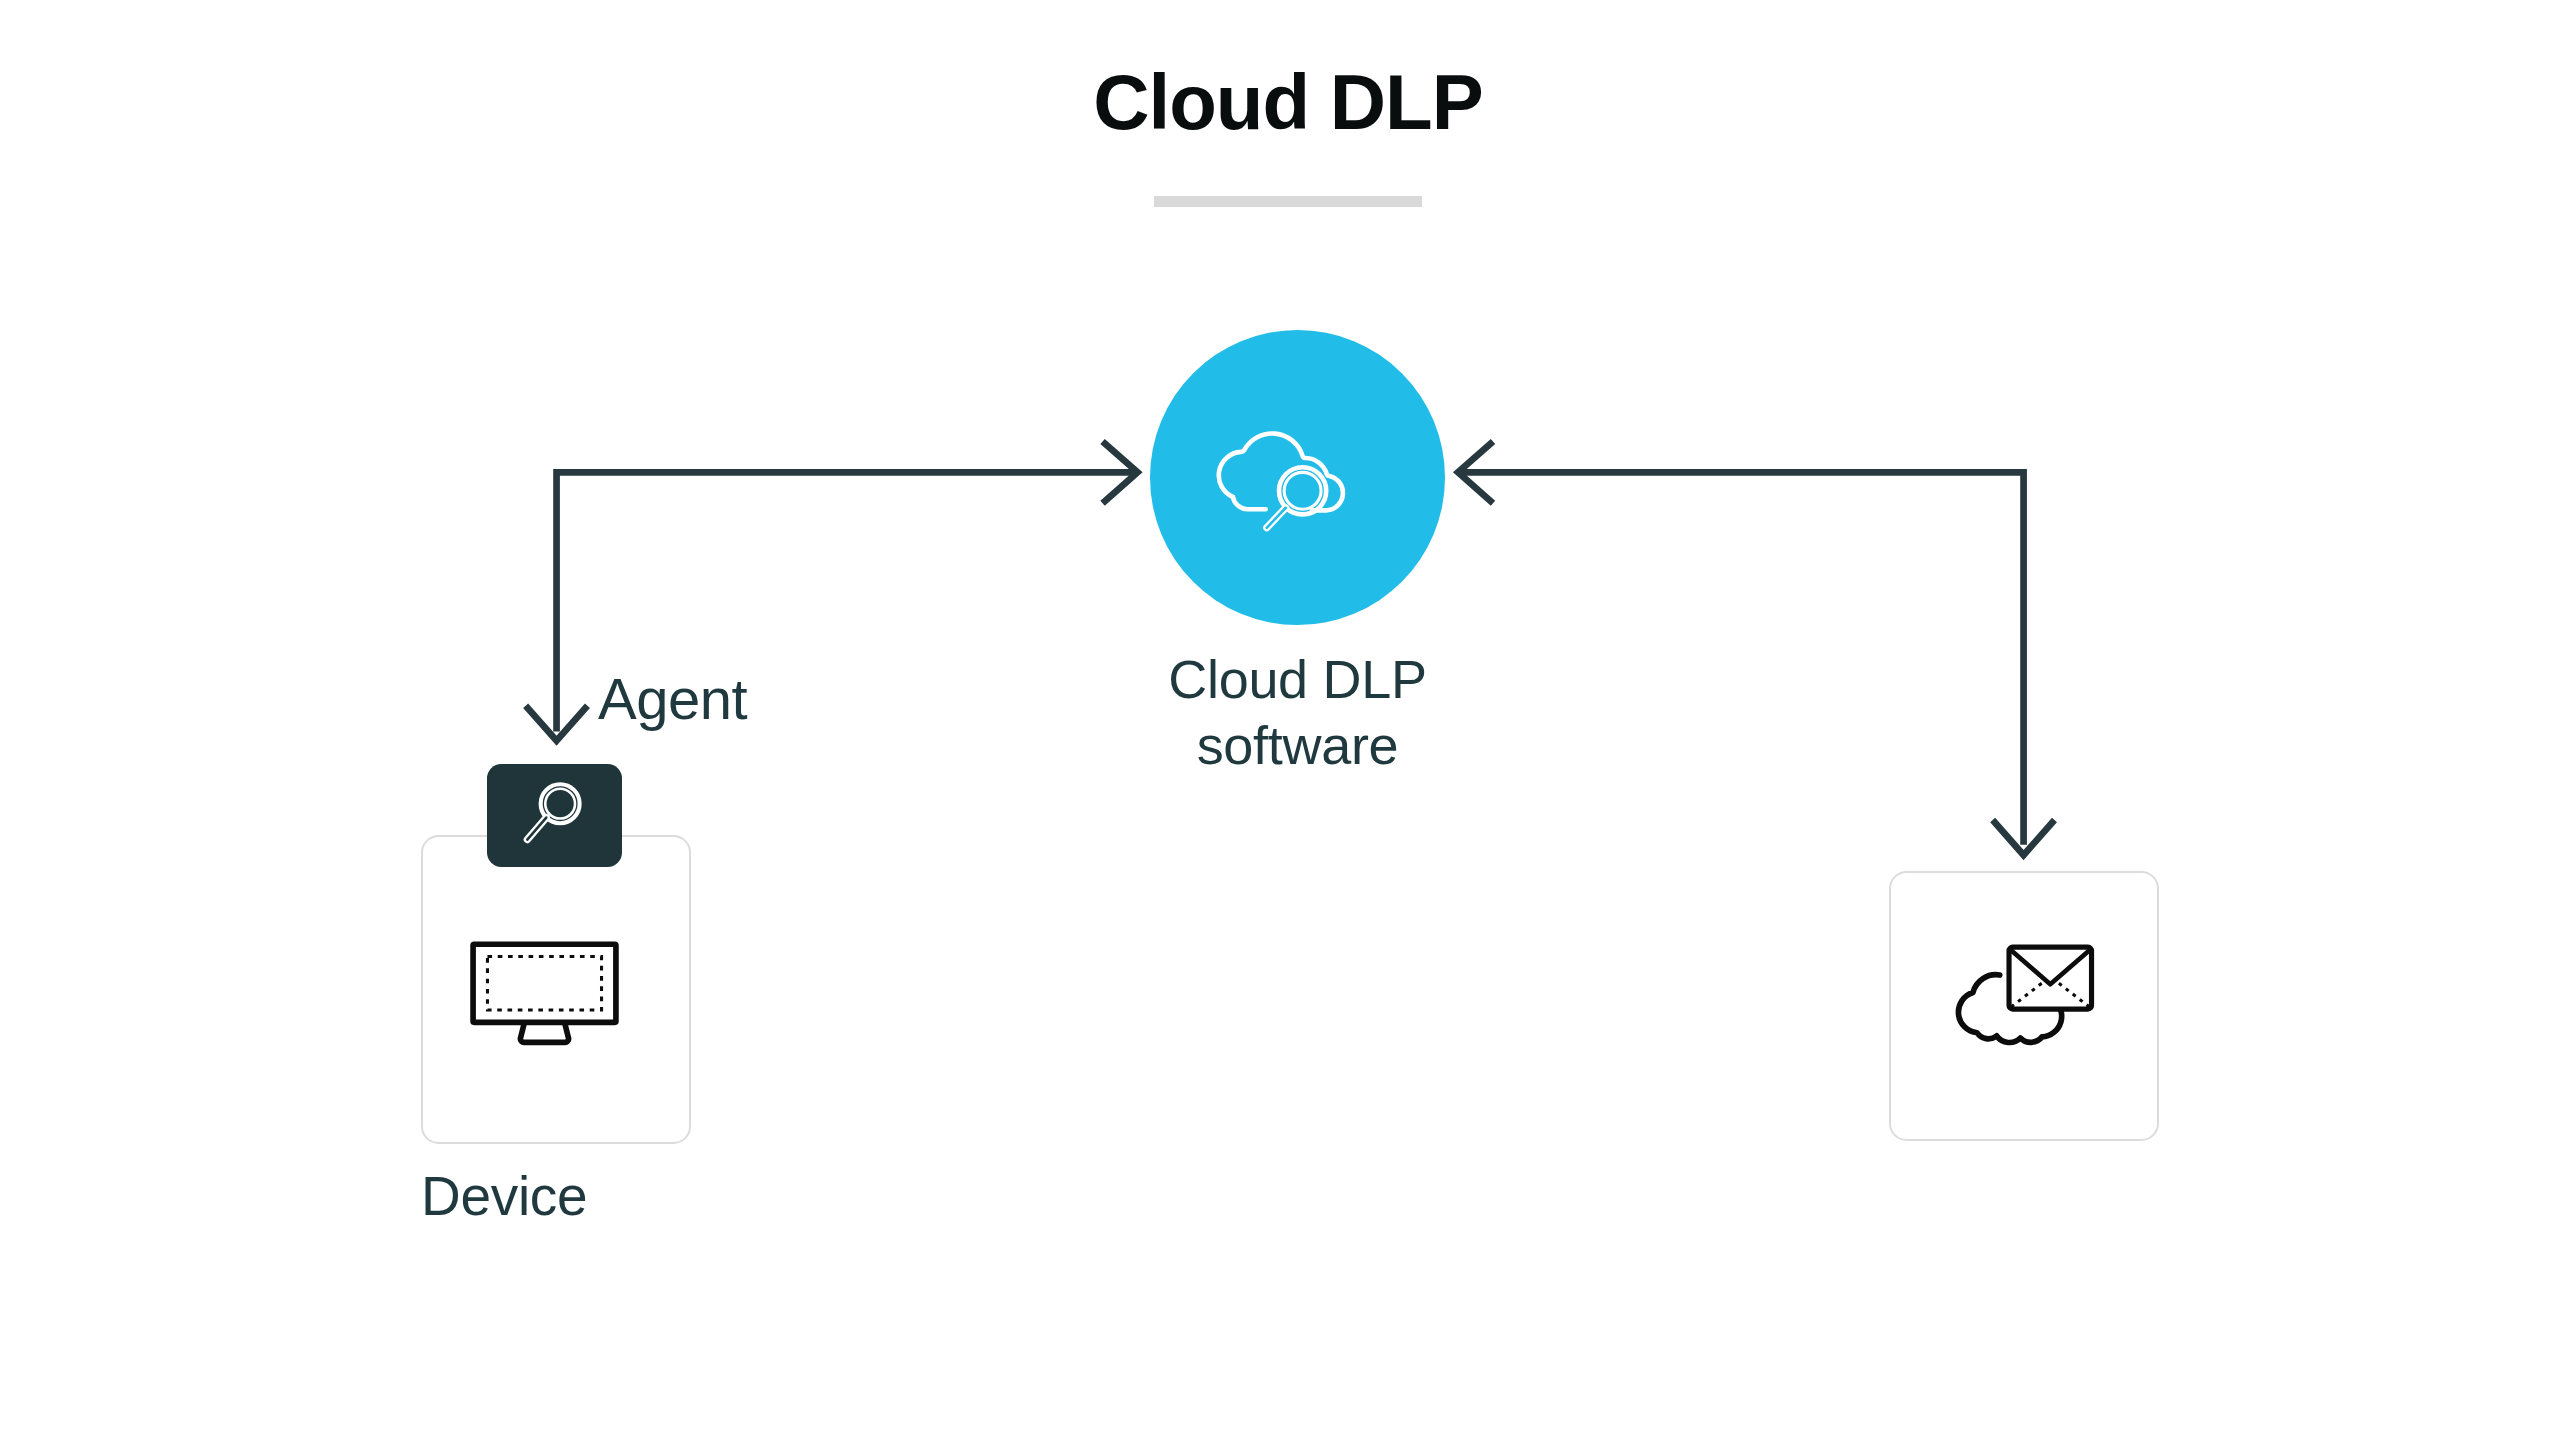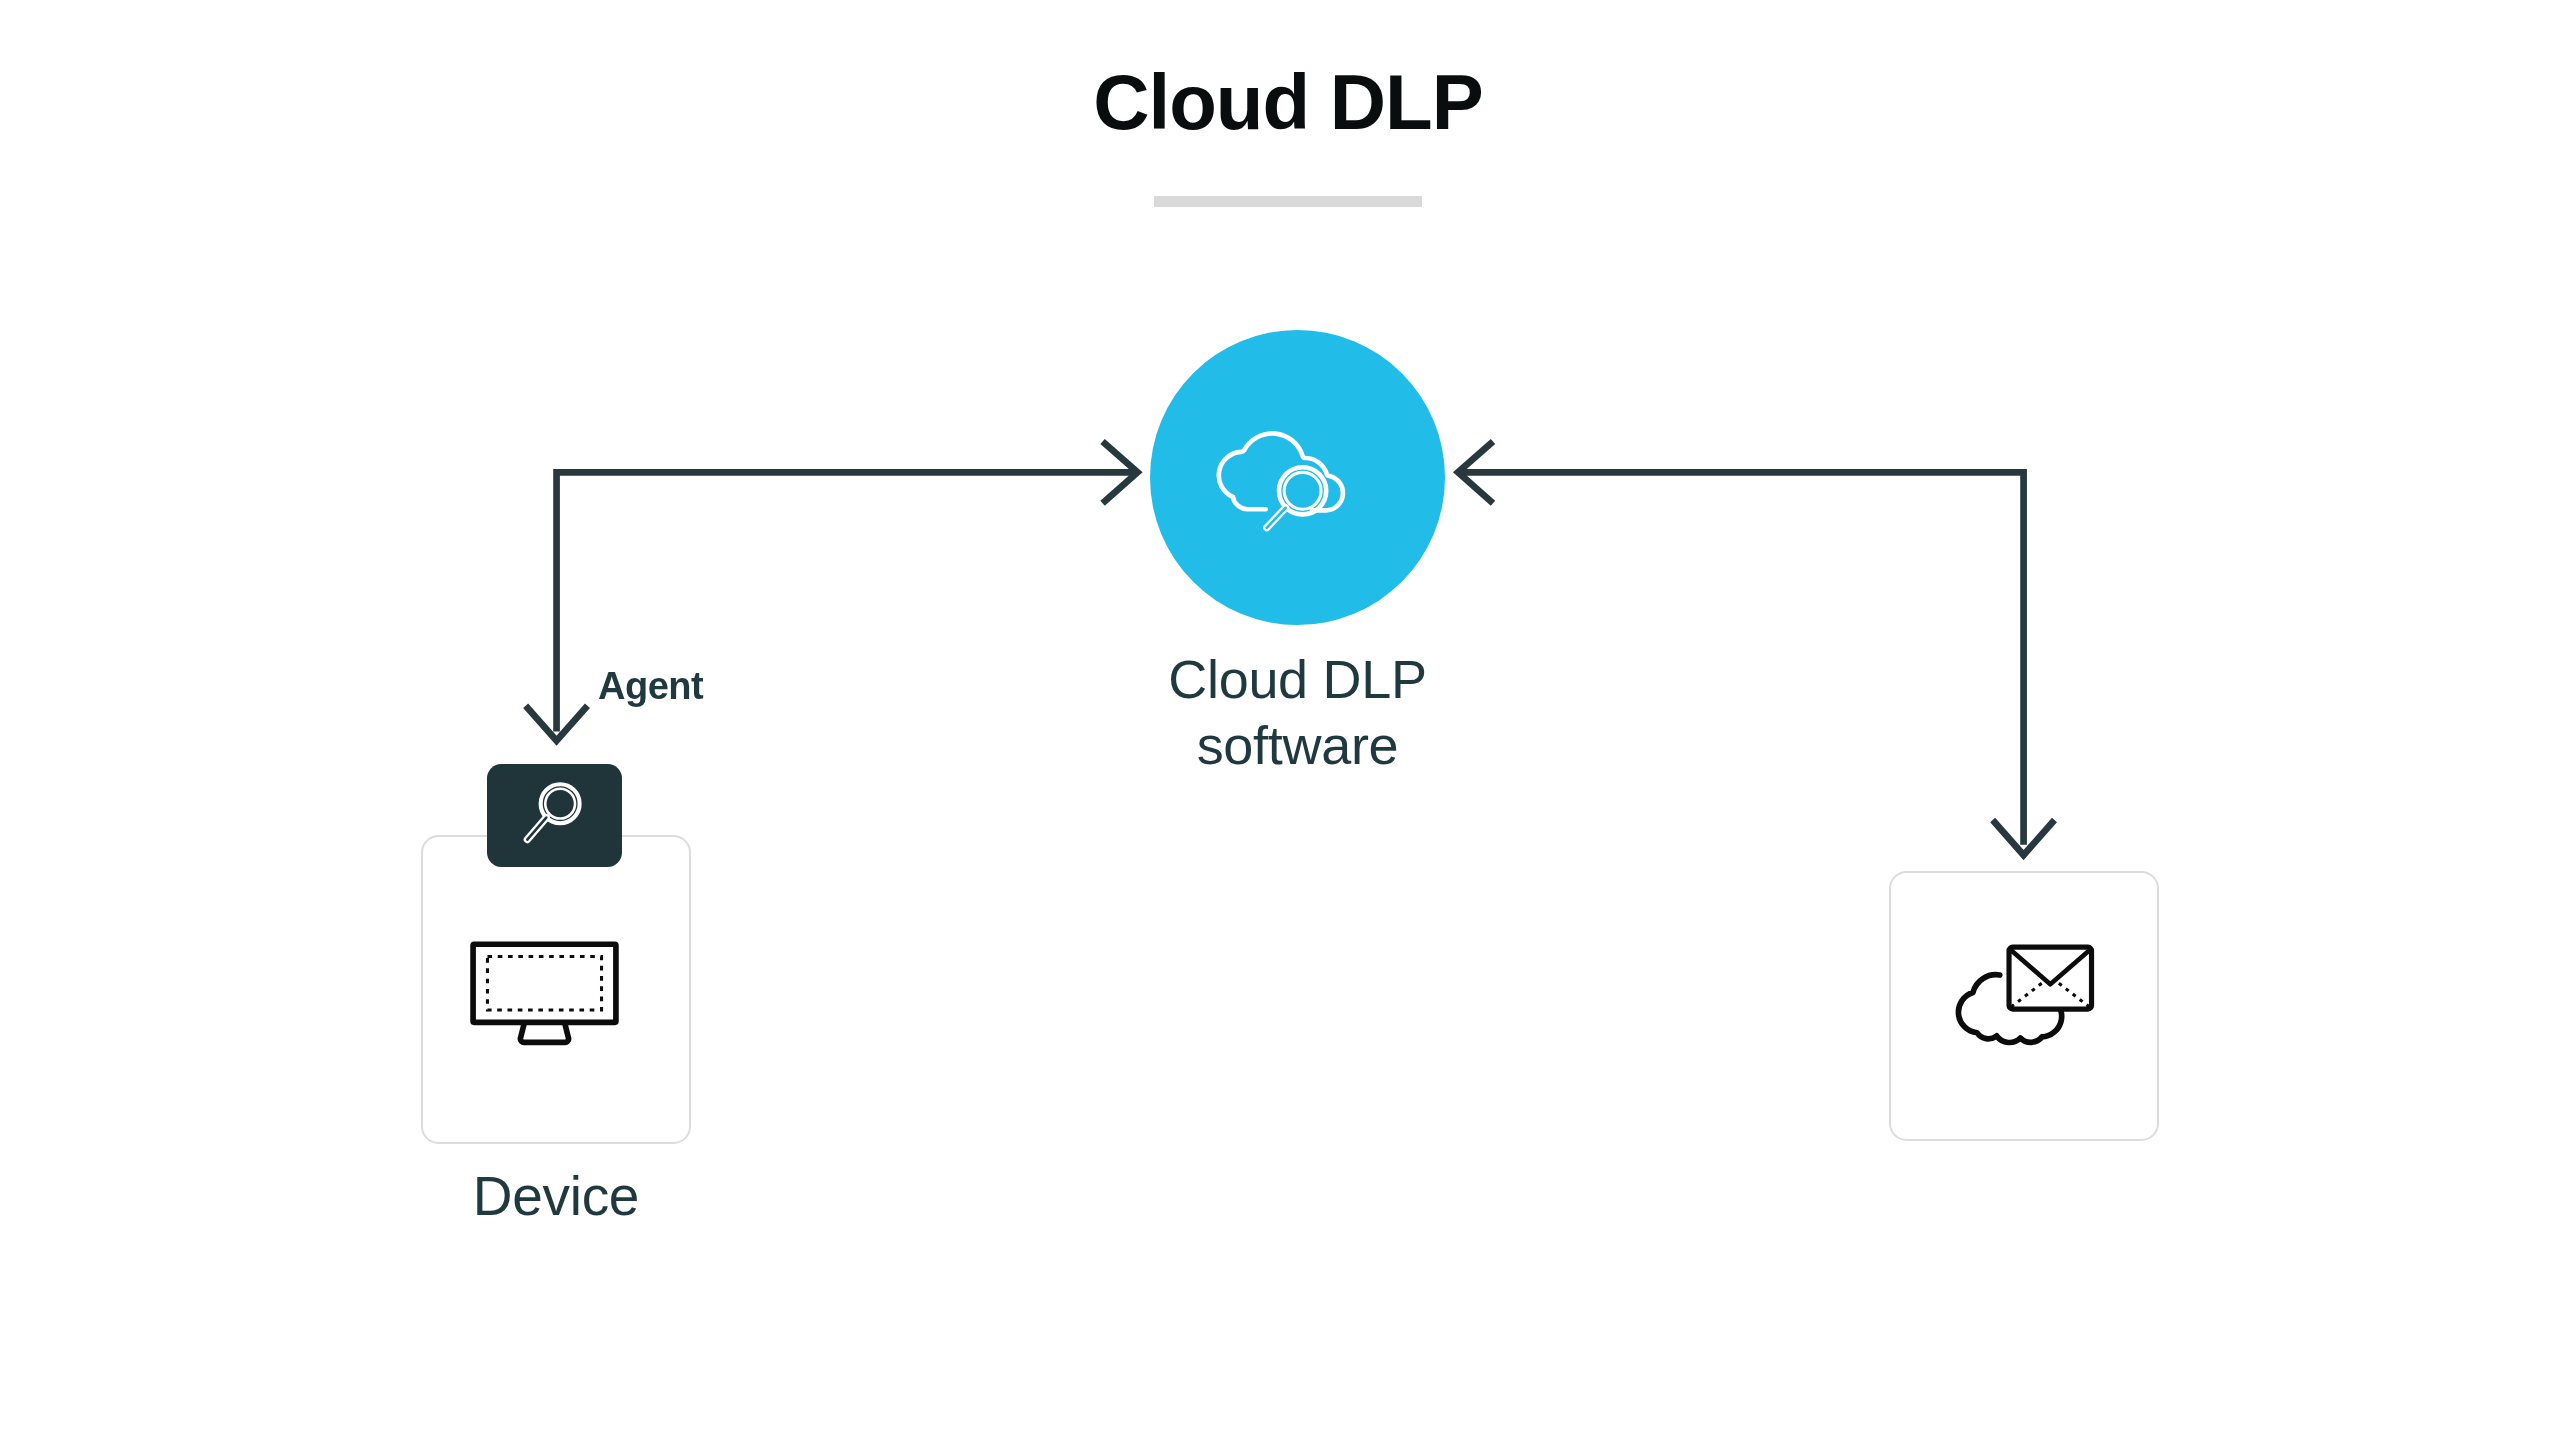--- a/index.html
+++ b/index.html
@@ -113,8 +113,8 @@
     position: absolute;
     left: 598px;
     top: 665px;
-    font-size: 38px;
-    font-weight: 700;
+    font-size: 58px;
+    font-weight: 400;
     color: #1f393f;
     letter-spacing: -0.5px;
     white-space: nowrap;

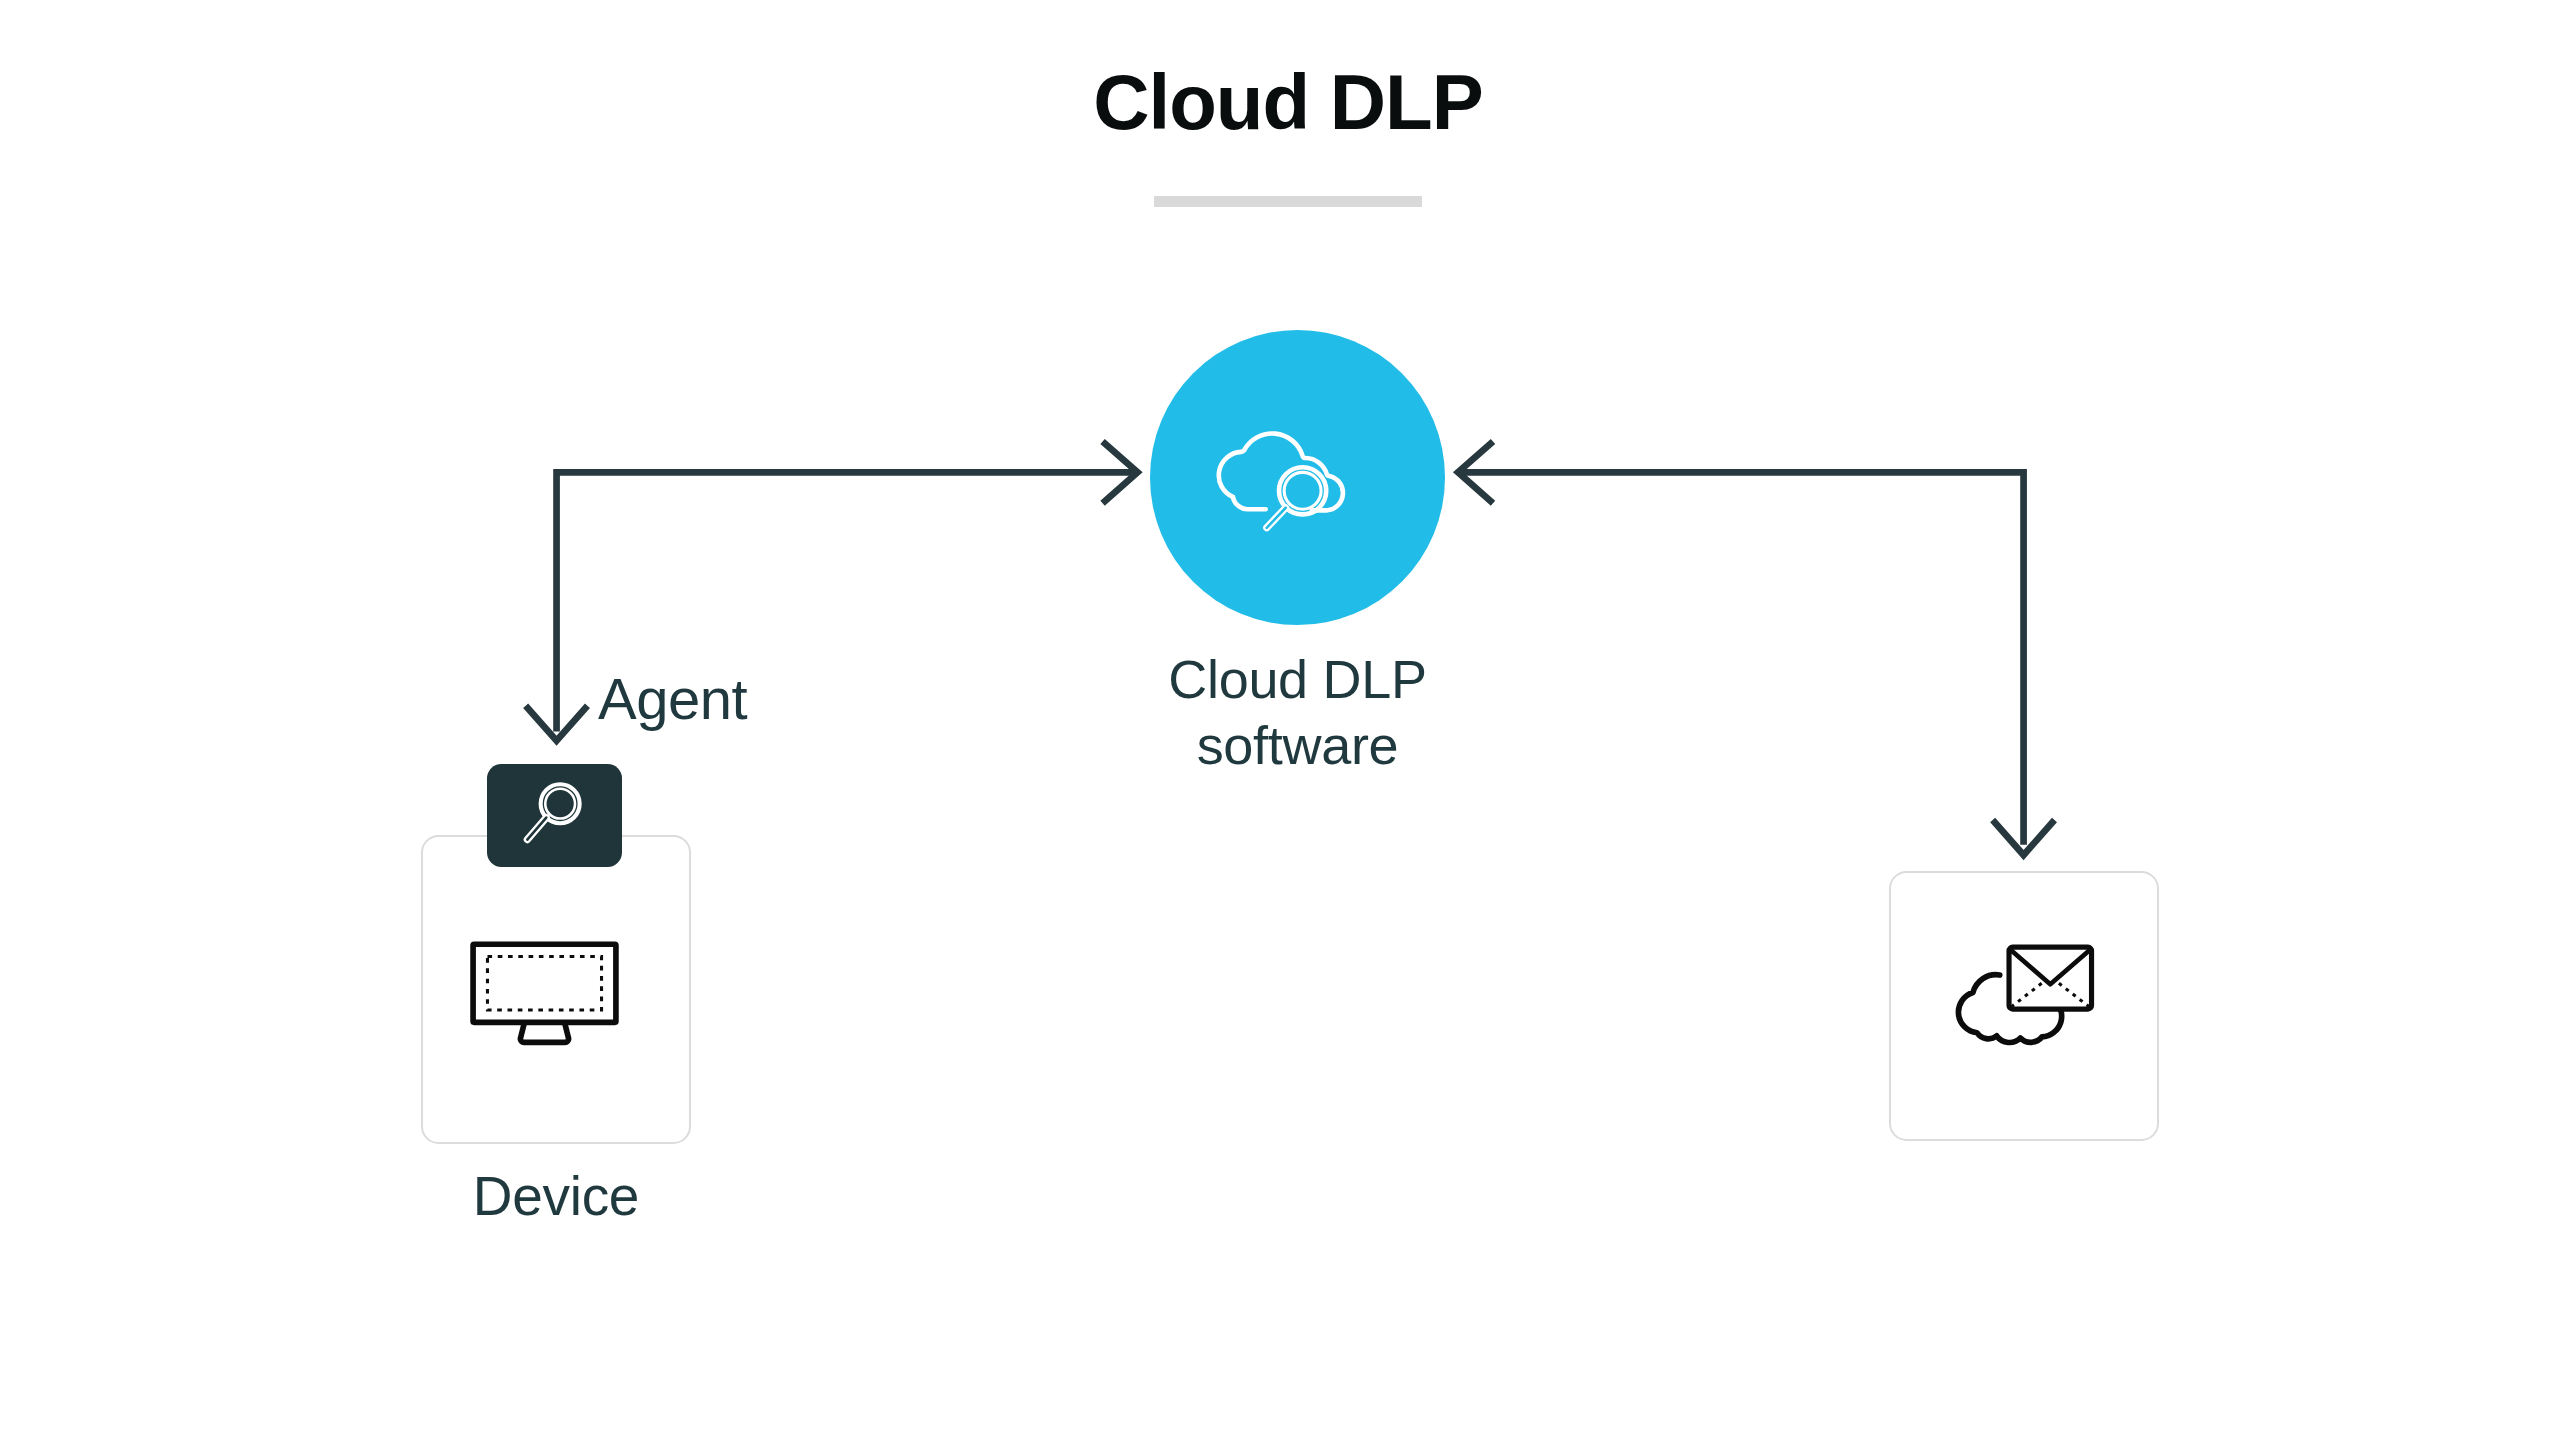--- a/index.html
+++ b/index.html
@@ -124,7 +124,7 @@
     left: 421px;
     top: 1164px;
     width: 270px;
-    text-align: center;
+    text-align: left;
     font-size: 55px;
     font-weight: 400;
     color: #1f393f;

